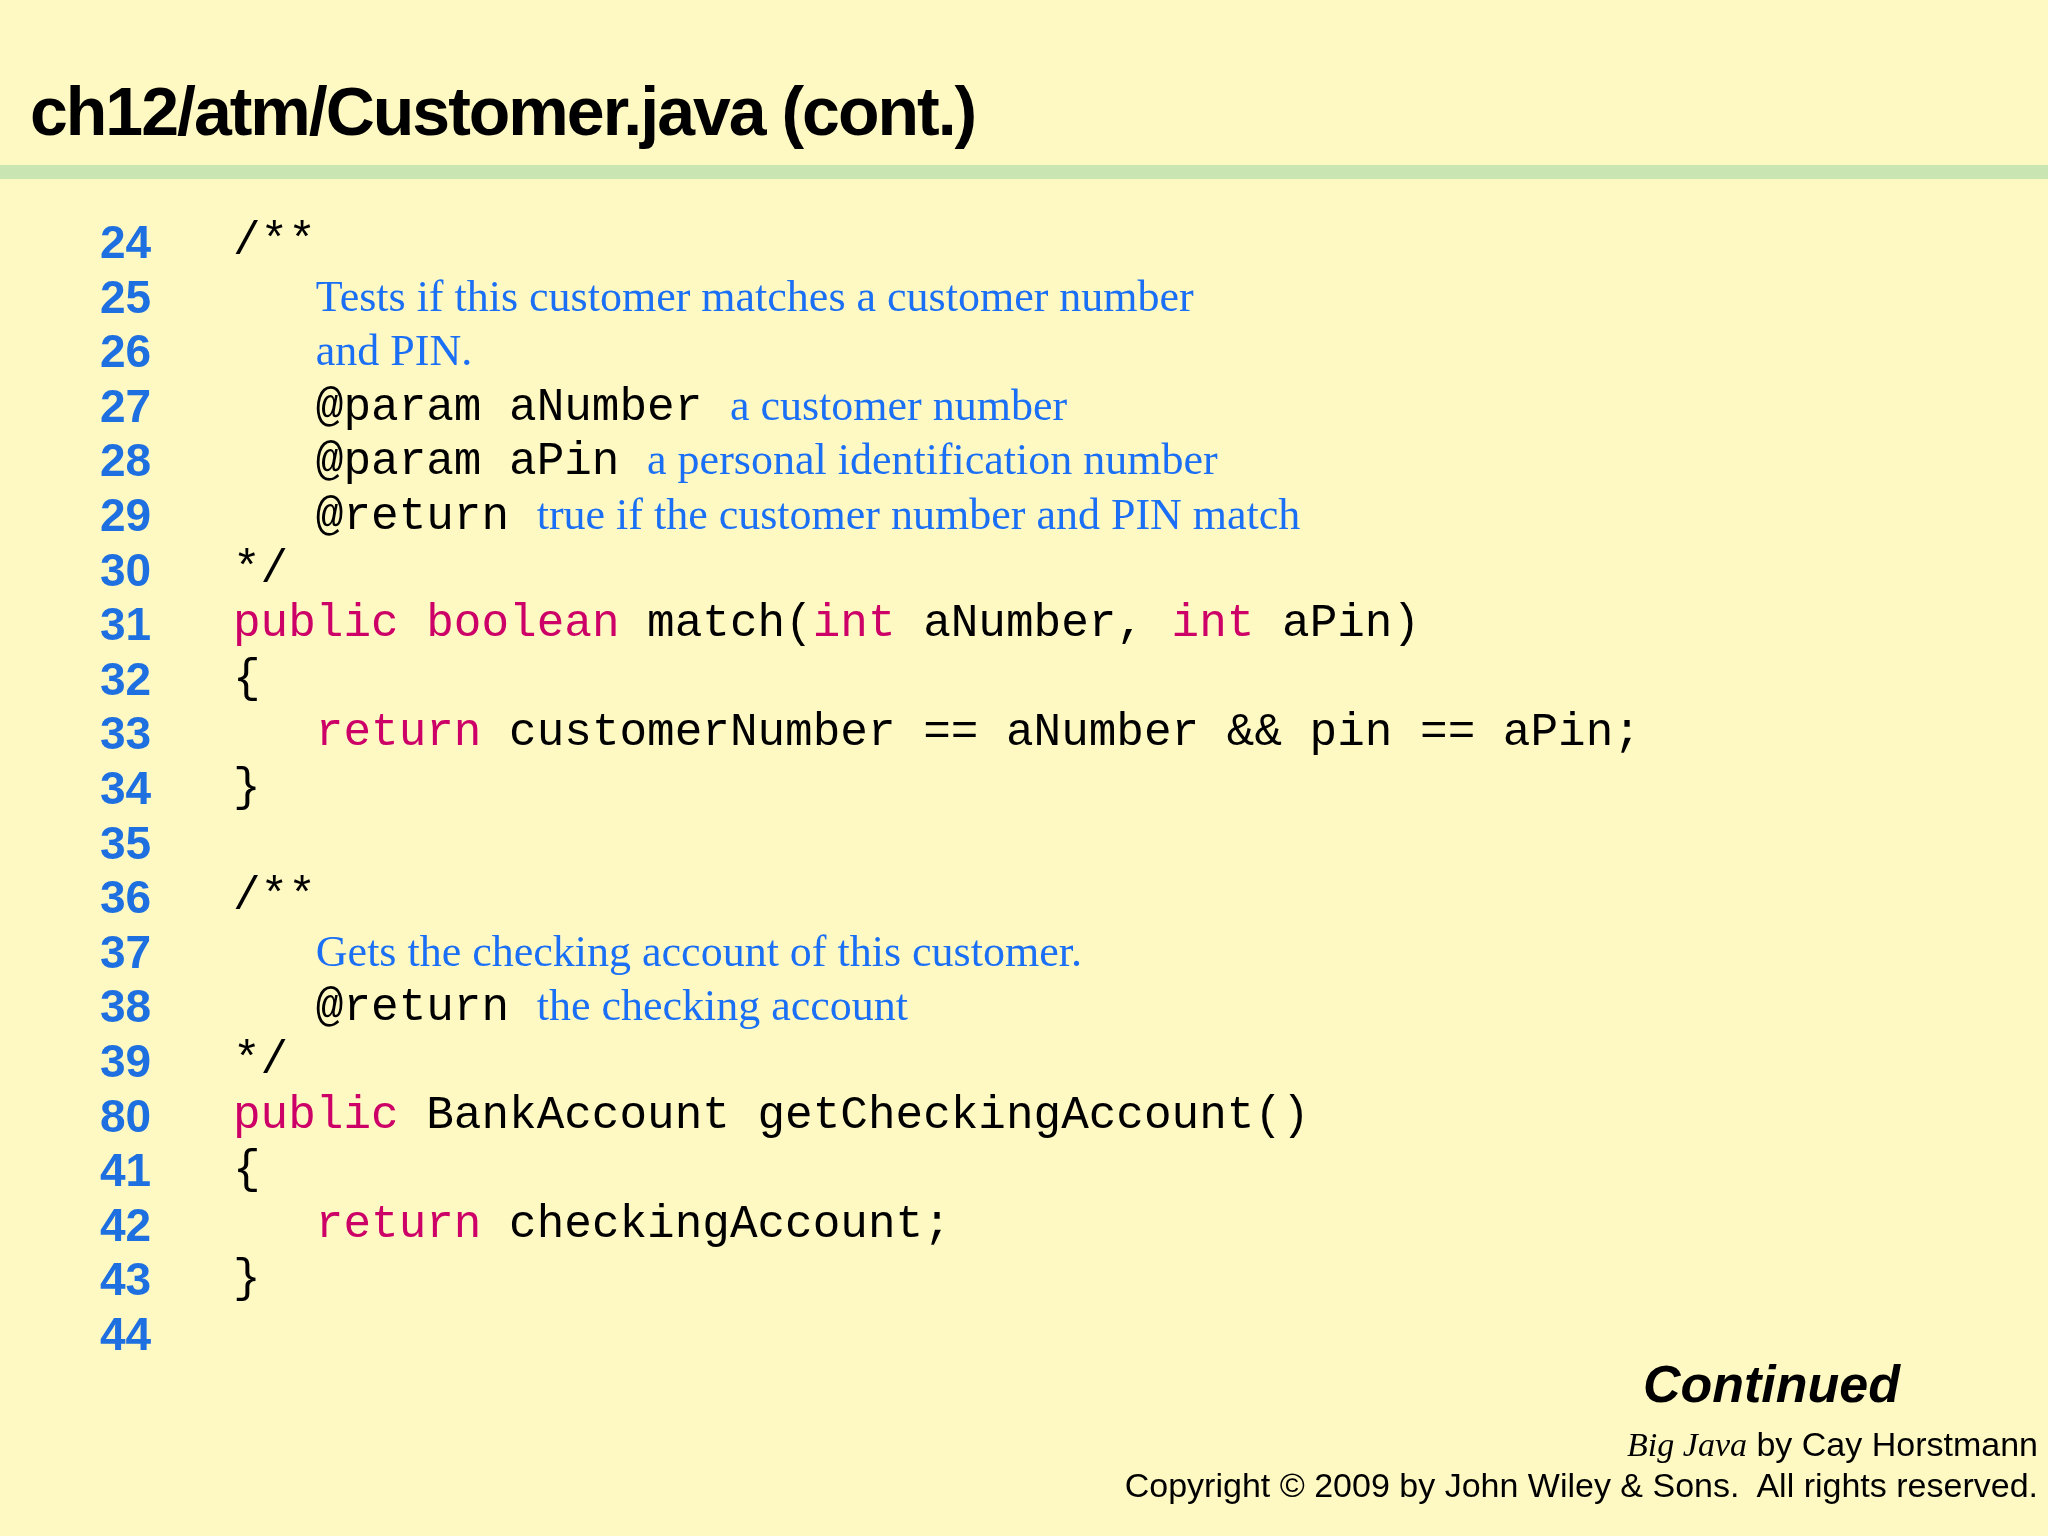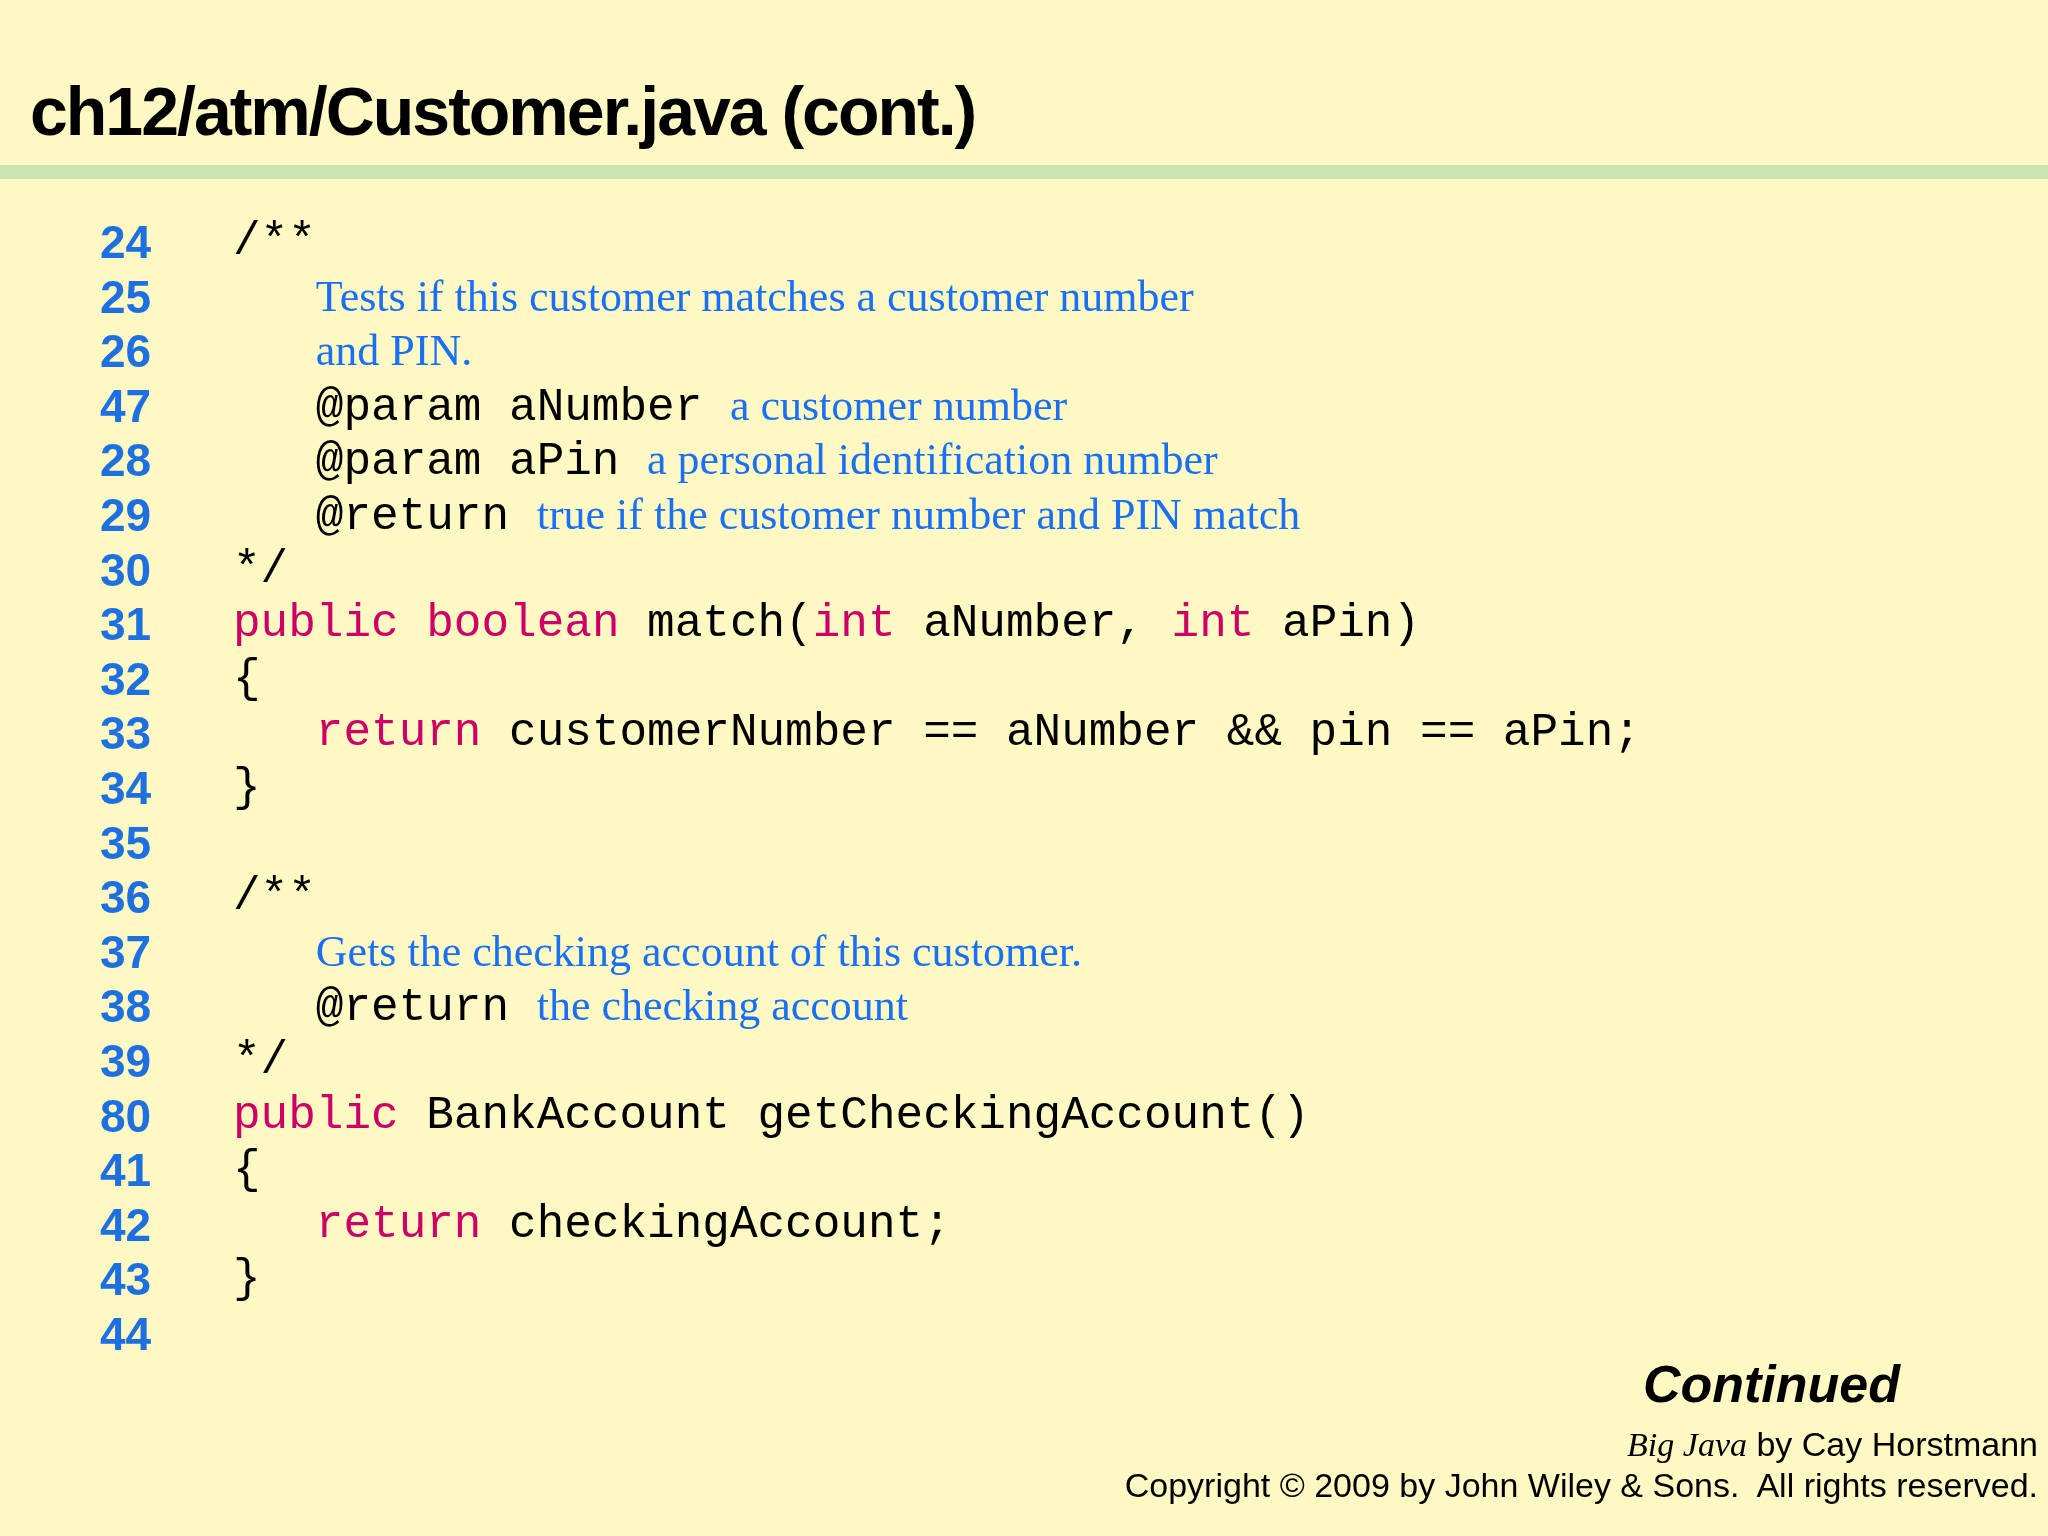--- a/index.html
+++ b/index.html
@@ -93,7 +93,7 @@
       <div class="code-row"><span class="ln" style="color: rgb(30, 111, 224);">24</span><span class="code-text"><span class="seg-code" style="color: rgb(0, 0, 0);">/**</span></span></div>
       <div class="code-row"><span class="ln" style="color: rgb(30, 111, 224);">25</span><span class="code-text"><span class="seg-code" style="color: rgb(0, 0, 0);">   </span><span class="seg-doc" style="color: rgb(26, 111, 245);">Tests if this customer matches a customer number</span></span></div>
       <div class="code-row"><span class="ln" style="color: rgb(30, 111, 224);">26</span><span class="code-text"><span class="seg-code" style="color: rgb(0, 0, 0);">   </span><span class="seg-doc" style="color: rgb(26, 111, 245);">and PIN.</span></span></div>
-      <div class="code-row"><span class="ln" style="color: rgb(30, 111, 224);">47</span><span class="code-text"><span class="seg-code" style="color: rgb(0, 0, 0);">   @param aNumber </span><span class="seg-doc" style="color: rgb(26, 111, 245); margin-top: 24px;">a customer number</span></span></div>
+      <div class="code-row"><span class="ln" style="color: rgb(30, 111, 224);">27</span><span class="code-text"><span class="seg-code" style="color: rgb(0, 0, 0);">   @param aNumber </span><span class="seg-doc" style="color: rgb(26, 111, 245); margin-top: 24px;">a customer number</span></span></div>
       <div class="code-row"><span class="ln" style="color: rgb(30, 111, 224);">28</span><span class="code-text"><span class="seg-code" style="color: rgb(0, 0, 0);">   @param aPin </span><span class="seg-doc" style="color: rgb(26, 111, 245); text-align: right;">a personal identification number</span></span></div>
       <div class="code-row"><span class="ln" style="color: rgb(30, 111, 224);">29</span><span class="code-text"><span class="seg-code" style="color: rgb(0, 0, 0);">   @return </span><span class="seg-doc" style="color: rgb(26, 111, 245);">true if the customer number and PIN match</span></span></div>
       <div class="code-row"><span class="ln" style="color: rgb(30, 111, 224);">30</span><span class="code-text"><span class="seg-code" style="color: rgb(0, 0, 0);">*/</span></span></div>

